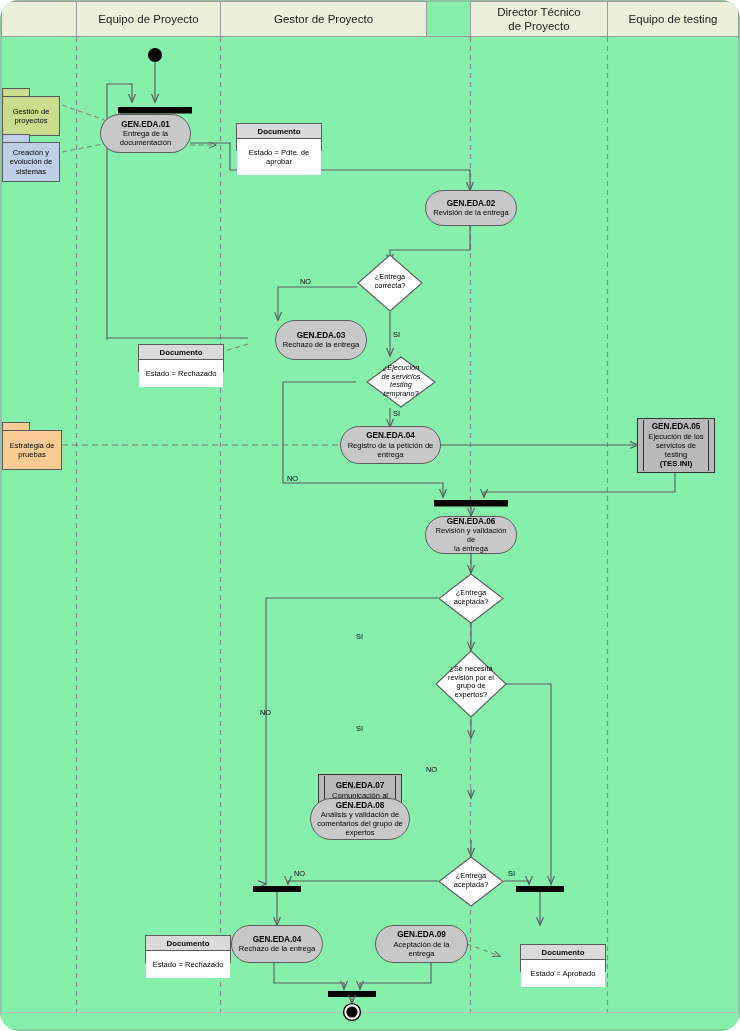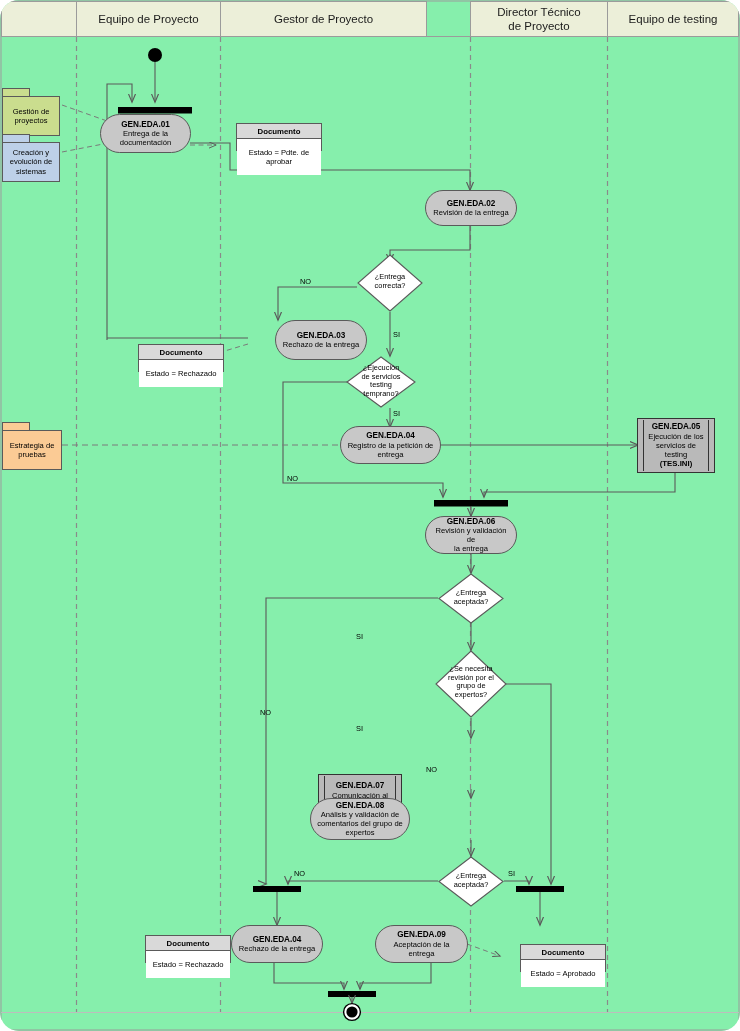--- a/index.html
+++ b/index.html
@@ -278,7 +278,7 @@
     </div>
   </div>
 
-  <div style="position:absolute;left:346px;top:356px;width:70px;height:52px;">
+  <div style="position:absolute;left:366px;top:356px;width:70px;height:52px;font-style:italic;">
     <svg width="70" height="52" viewBox="0 0 70 52">
       <polygon points="35,1 69,26 35,51 1,26" fill="#fff" stroke="#5a5a5a" stroke-width="1.1"></polygon>
     </svg>

